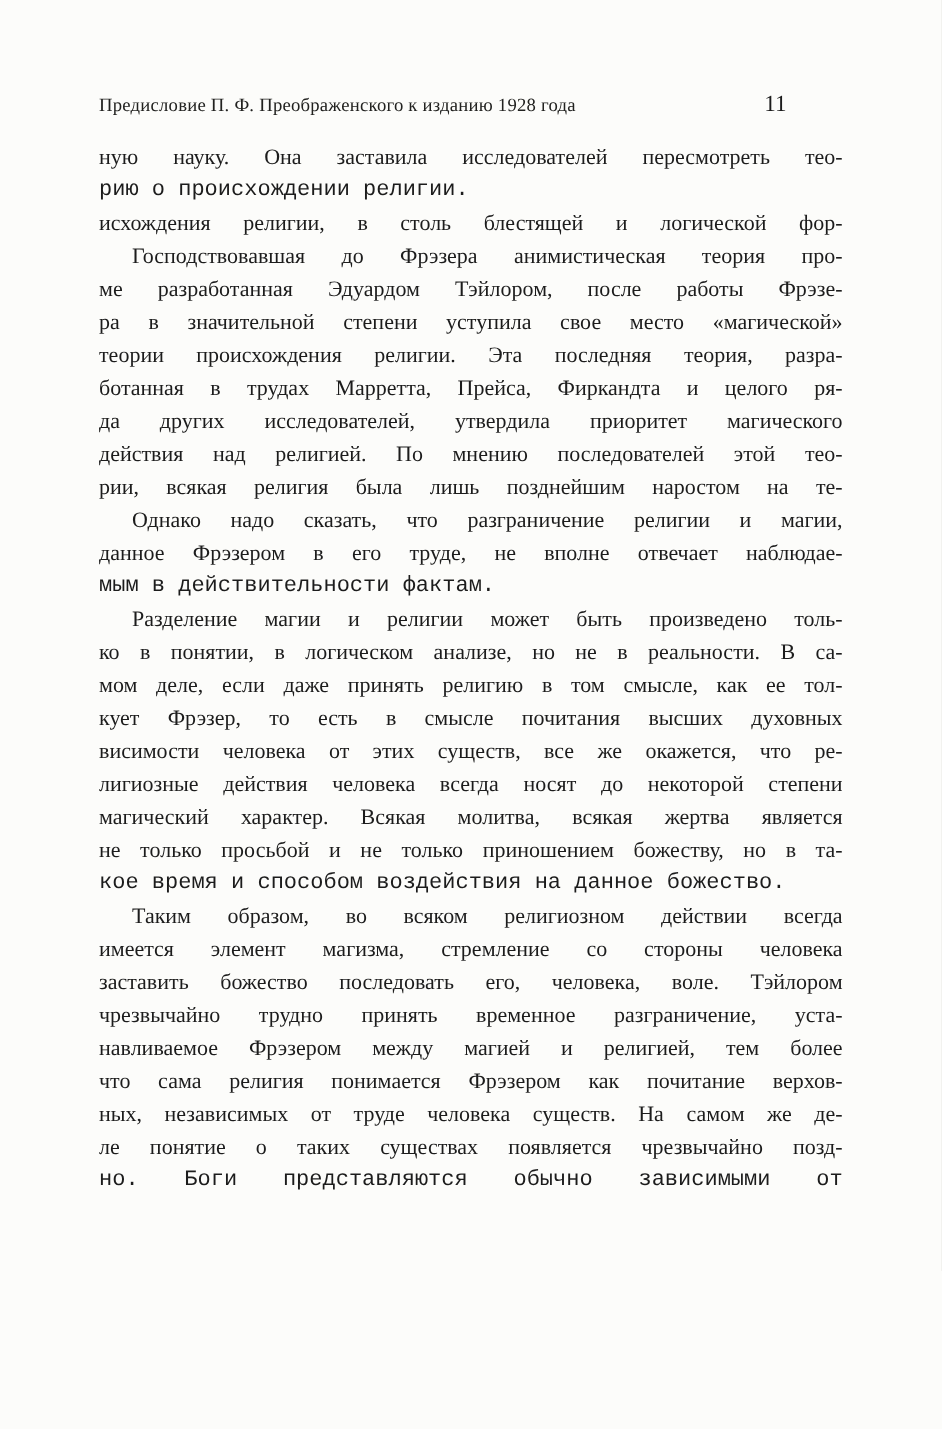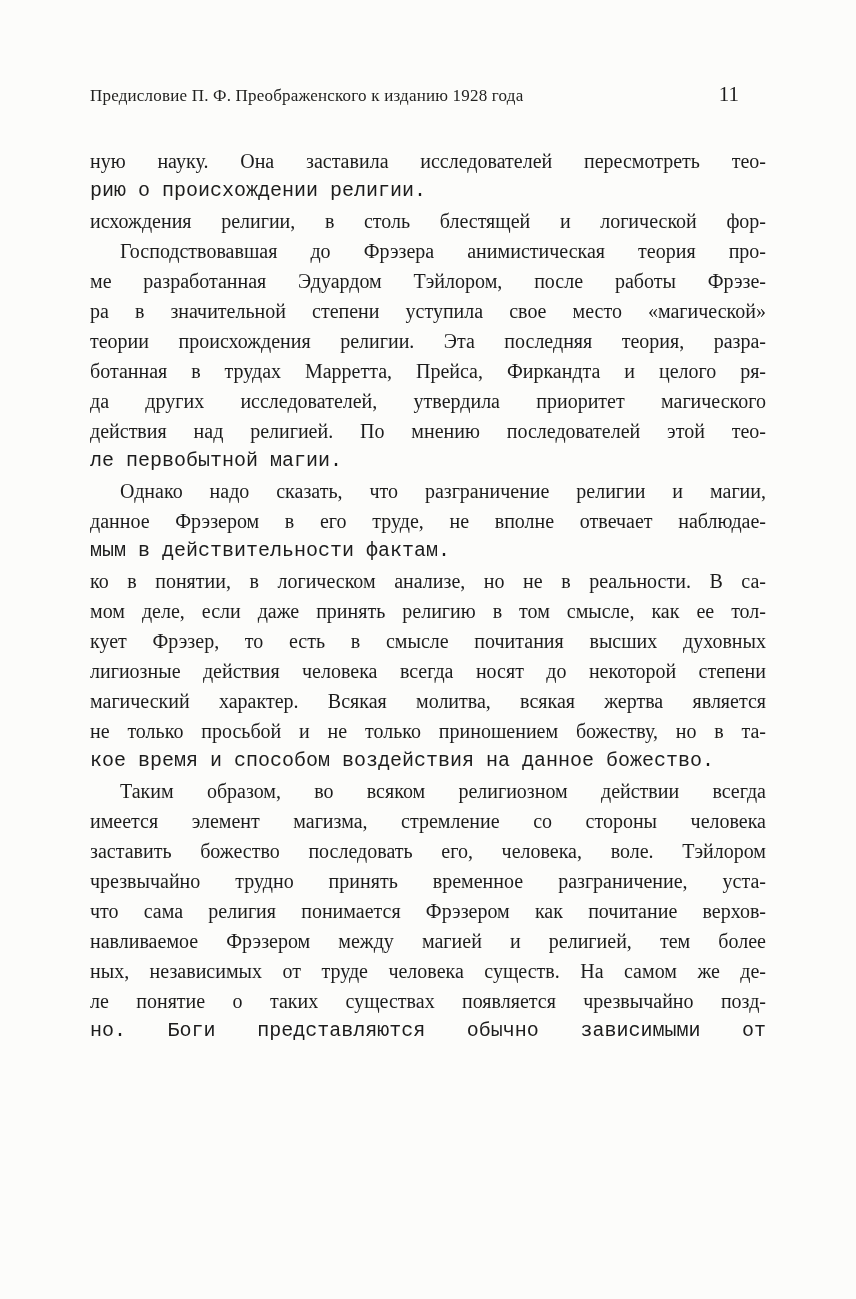--- a/index.html
+++ b/index.html
@@ -36,7 +36,7 @@
   .page-number {
     font-size: 21px;
     color: #1c1c1c;
-    margin-right: 27px;
+    margin-right: 51px;
   }
   .body-text {
     position: absolute;

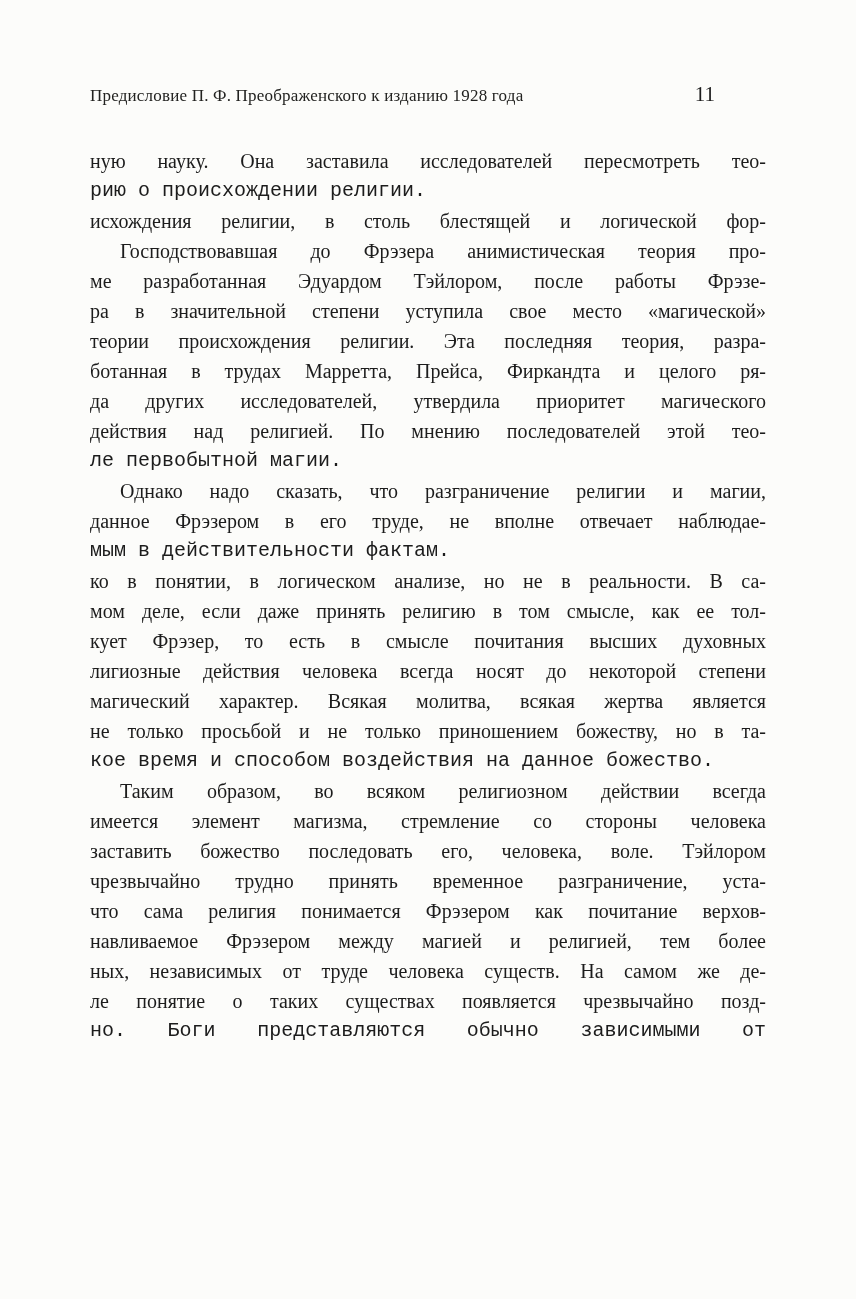--- a/index.html
+++ b/index.html
@@ -40,7 +40,7 @@
   }
   .body-text {
     position: absolute;
-    top: 146px;
+    top: 128px;
     left: 90px;
     width: 676px;
   }

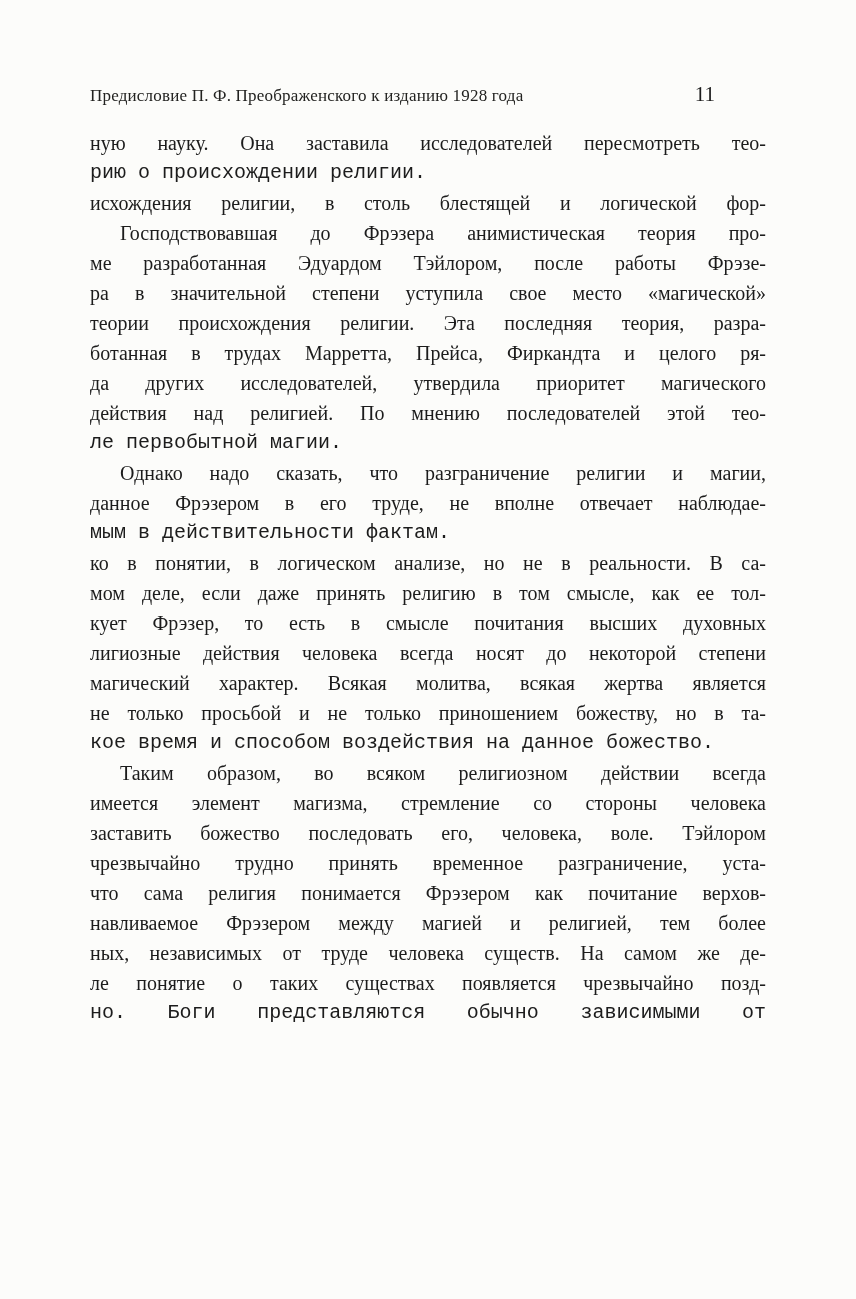--- a/index.html
+++ b/index.html
@@ -89,6 +89,7 @@
         <div class="line">ботанная в трудах Марретта, Прейса, Фиркандта и целого ря-</div>
         <div class="line">да других исследователей, утвердила приоритет магического</div>
         <div class="line">действия над религией. По мнению последователей этой тео-</div>
+        <div class="line">рии, всякая религия была лишь позднейшим наростом на те-</div>
         <div class="line last">ле первобытной магии.</div>
       </div>
       <div class="paragraph">

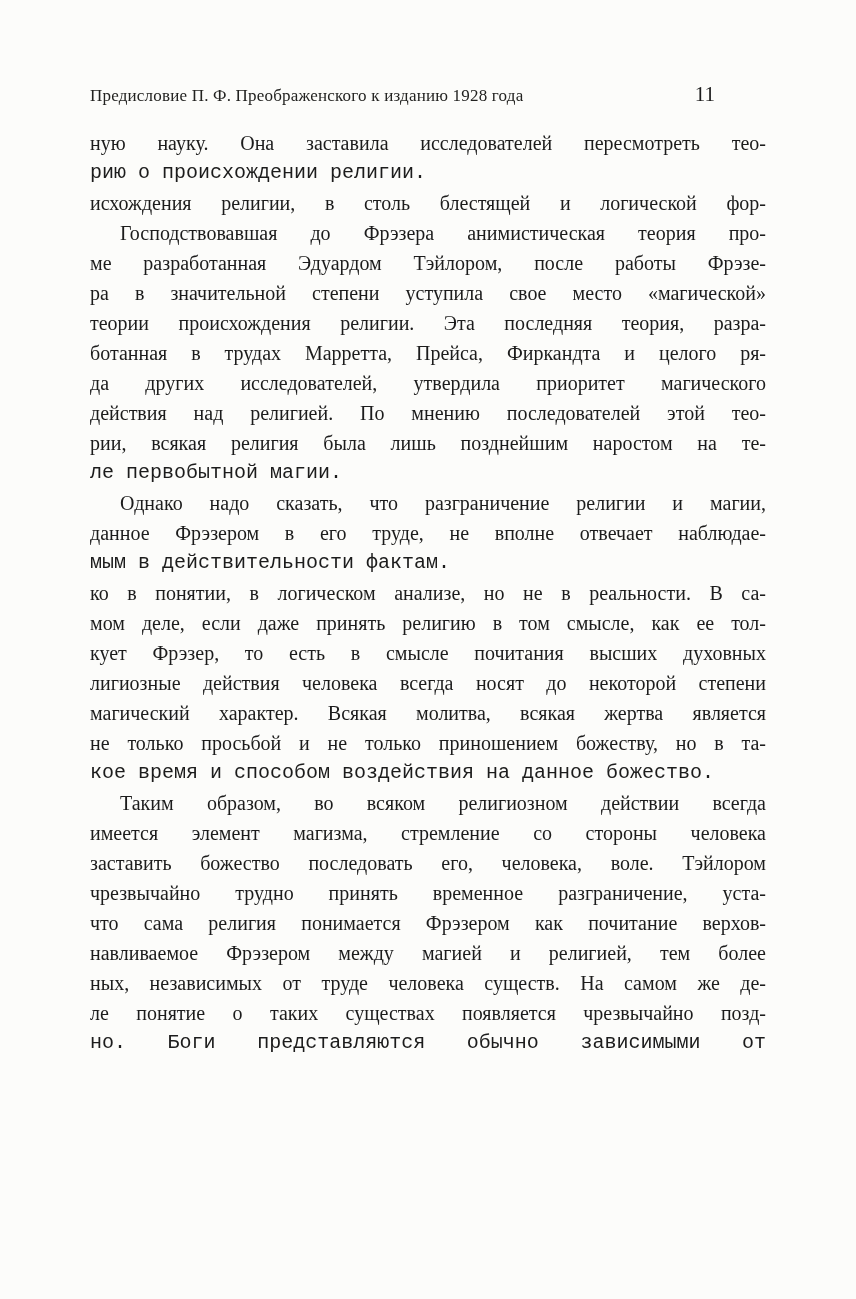--- a/index.html
+++ b/index.html
@@ -90,7 +90,6 @@
         <div class="line">да других исследователей, утвердила приоритет магического</div>
         <div class="line">действия над религией. По мнению последователей этой тео-</div>
         <div class="line">рии, всякая религия была лишь позднейшим наростом на те-</div>
-        <div class="line last">ле первобытной магии.</div>
       </div>
       <div class="paragraph">
         <div class="line first-indent">Однако надо сказать, что разграничение религии и магии,</div>

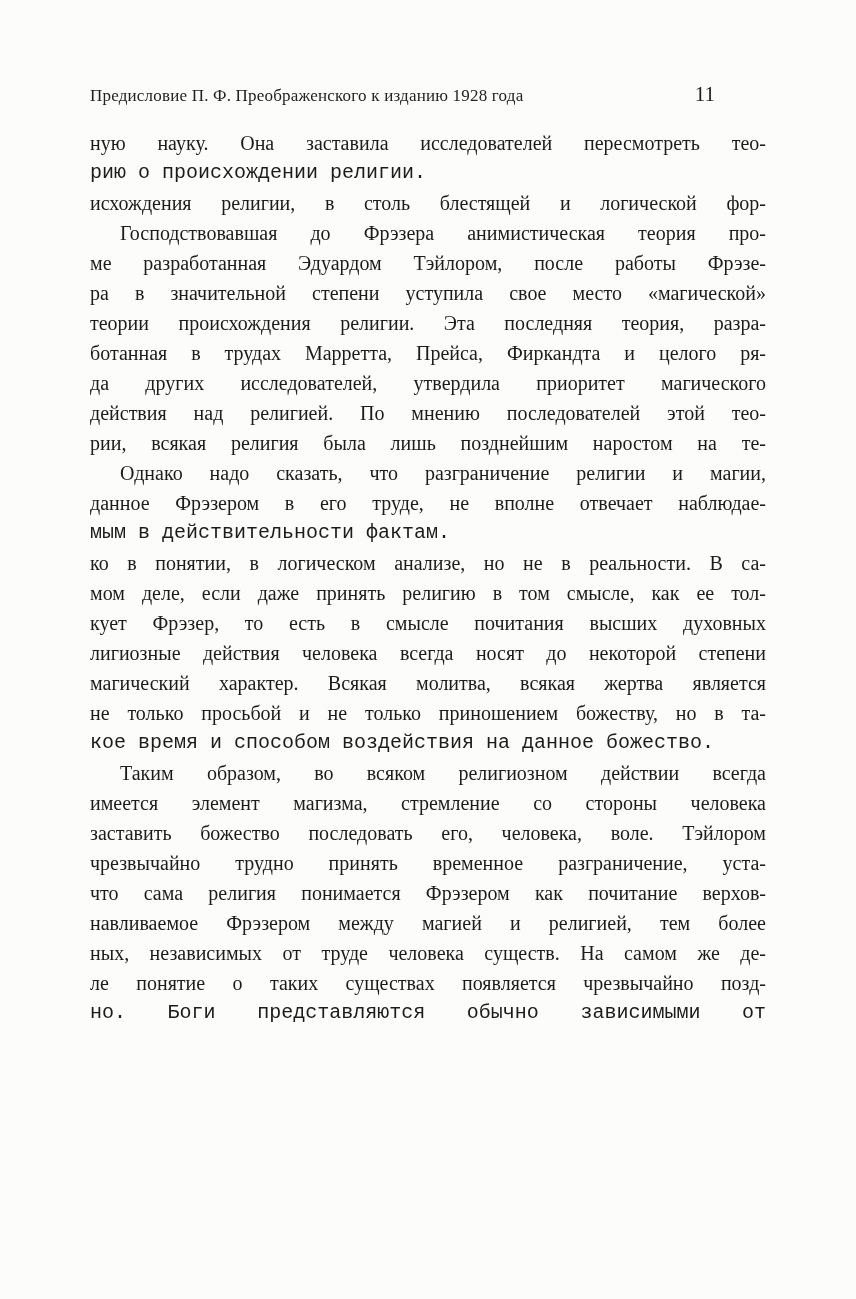--- a/index.html
+++ b/index.html
@@ -97,6 +97,7 @@
         <div class="line last">мым в действительности фактам.</div>
       </div>
       <div class="paragraph">
+        <div class="line first-indent">Разделение магии и религии может быть произведено толь-</div>
         <div class="line">ко в понятии, в логическом анализе, но не в реальности. В са-</div>
         <div class="line">мом деле, если даже принять религию в том смысле, как ее тол-</div>
         <div class="line">кует Фрэзер, то есть в смысле почитания высших духовных</div>

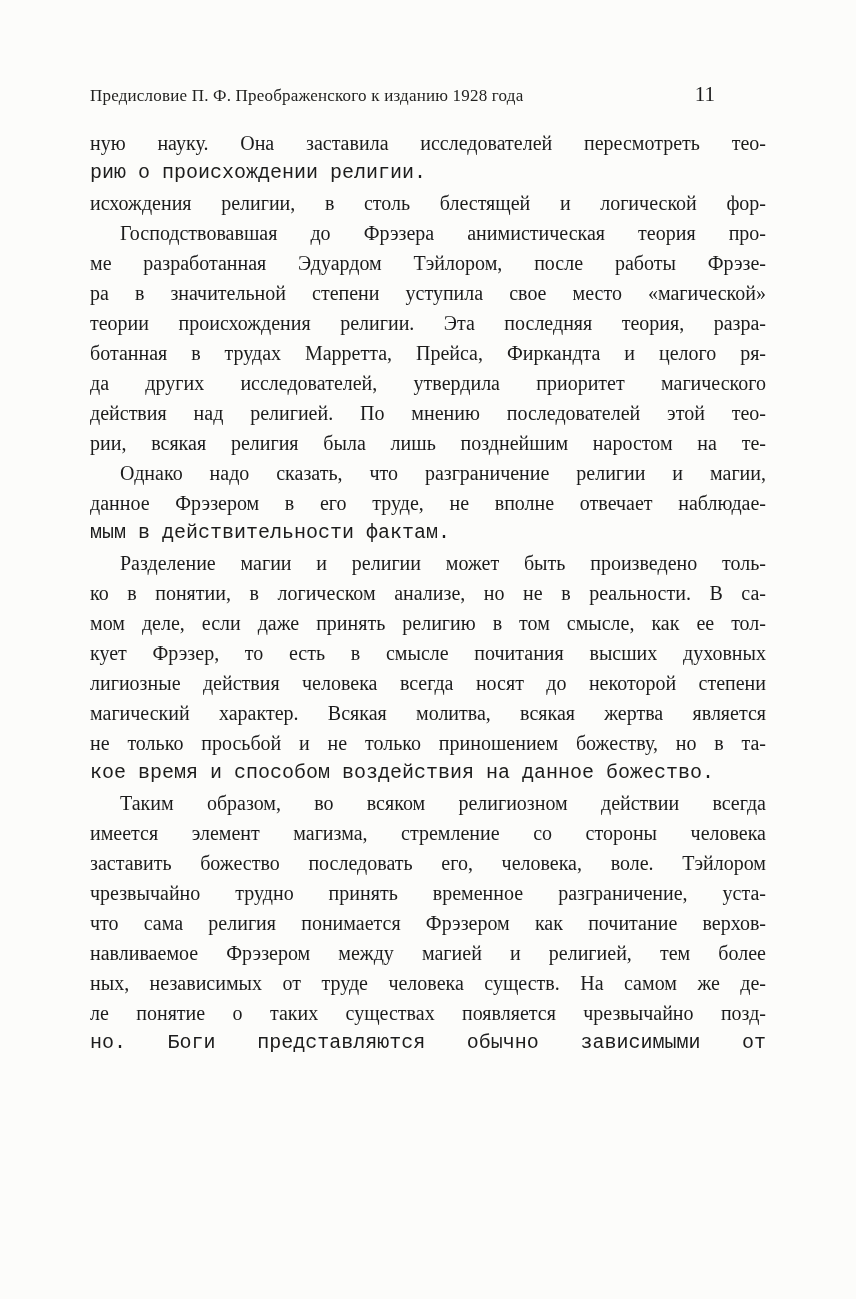--- a/index.html
+++ b/index.html
@@ -101,6 +101,7 @@
         <div class="line">ко в понятии, в логическом анализе, но не в реальности. В са-</div>
         <div class="line">мом деле, если даже принять религию в том смысле, как ее тол-</div>
         <div class="line">кует Фрэзер, то есть в смысле почитания высших духовных</div>
+        <div class="line">висимости человека от этих существ, все же окажется, что ре-</div>
         <div class="line">лигиозные действия человека всегда носят до некоторой степени</div>
         <div class="line">магический характер. Всякая молитва, всякая жертва является</div>
         <div class="line">не только просьбой и не только приношением божеству, но в та-</div>

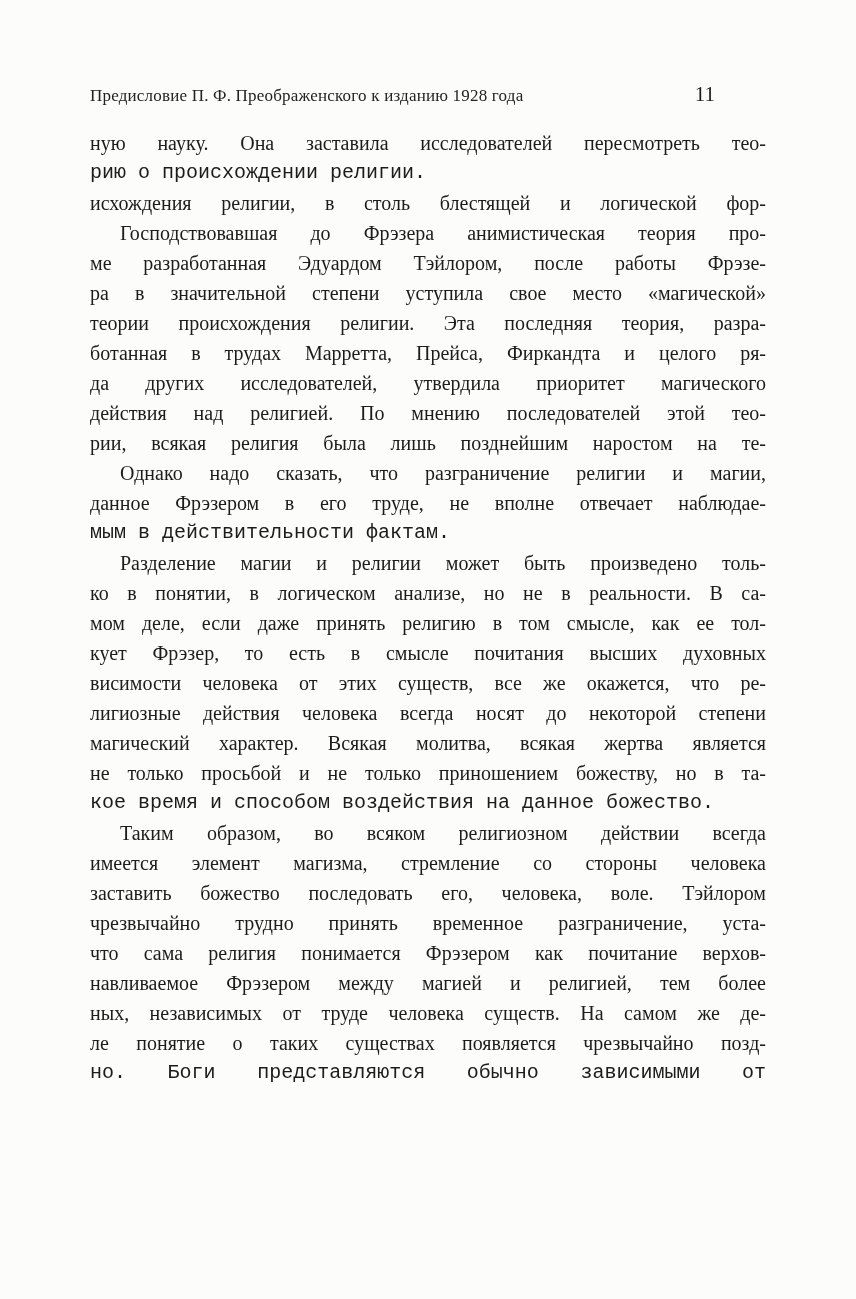--- a/index.html
+++ b/index.html
@@ -112,8 +112,8 @@
         <div class="line">имеется элемент магизма, стремление со стороны человека</div>
         <div class="line">заставить божество последовать его, человека, воле. Тэйлором</div>
         <div class="line">чрезвычайно трудно принять временное разграничение, уста-</div>
+        <div class="line">навливаемое Фрэзером между магией и религией, тем более</div>
         <div class="line">что сама религия понимается Фрэзером как почитание верхов-</div>
-        <div class="line">навливаемое Фрэзером между магией и религией, тем более</div>
         <div class="line">ных, независимых от труде человека существ. На самом же де-</div>
         <div class="line">ле понятие о таких существах появляется чрезвычайно позд-</div>
         <div class="line last">но. Боги представляются обычно зависимыми от человеческой</div>

